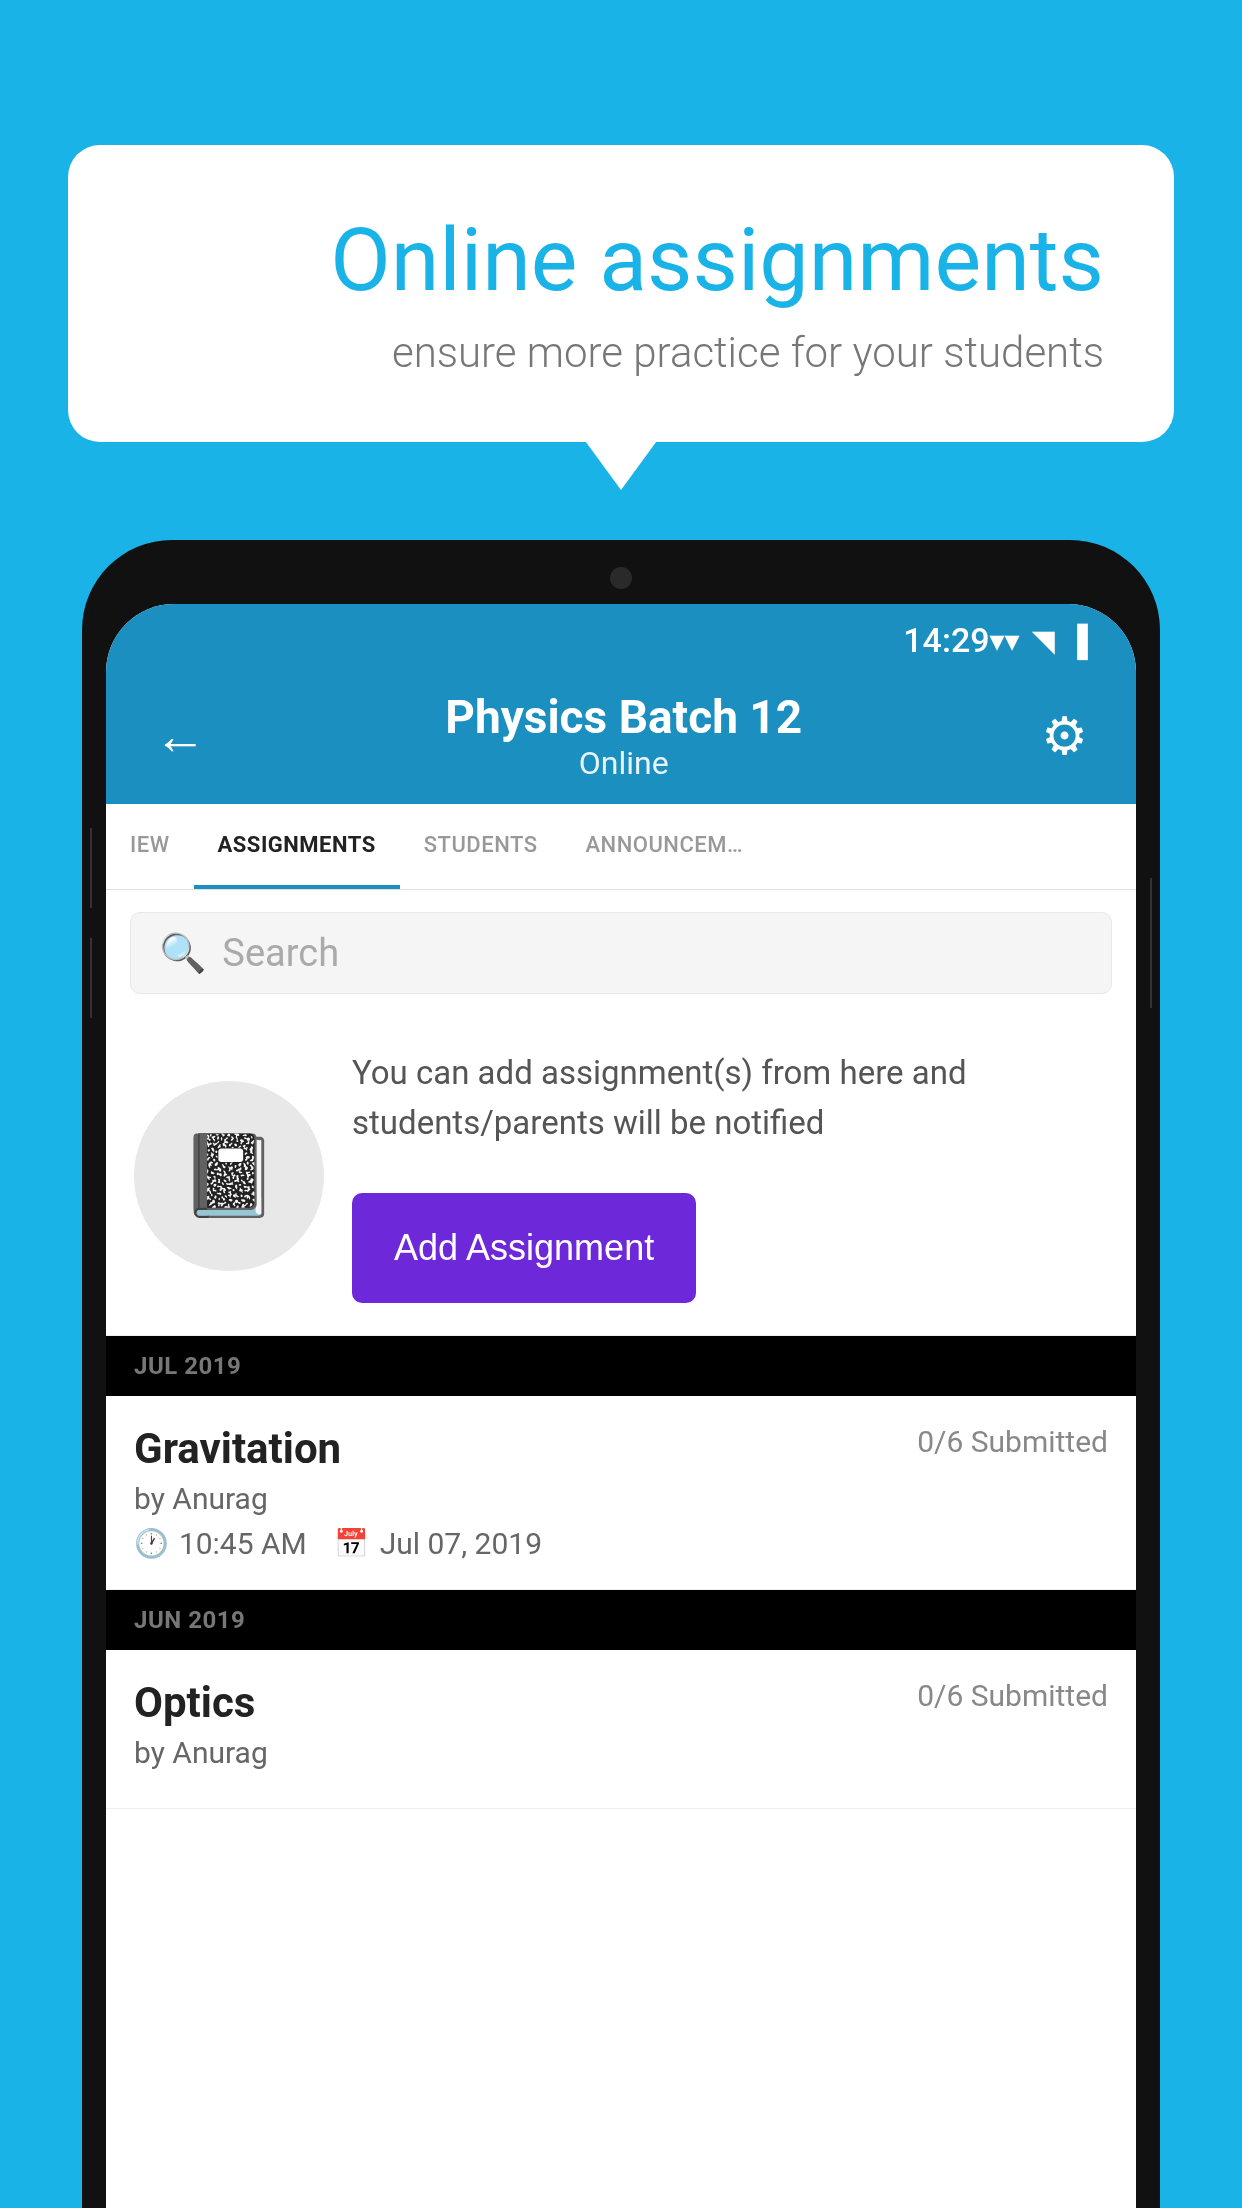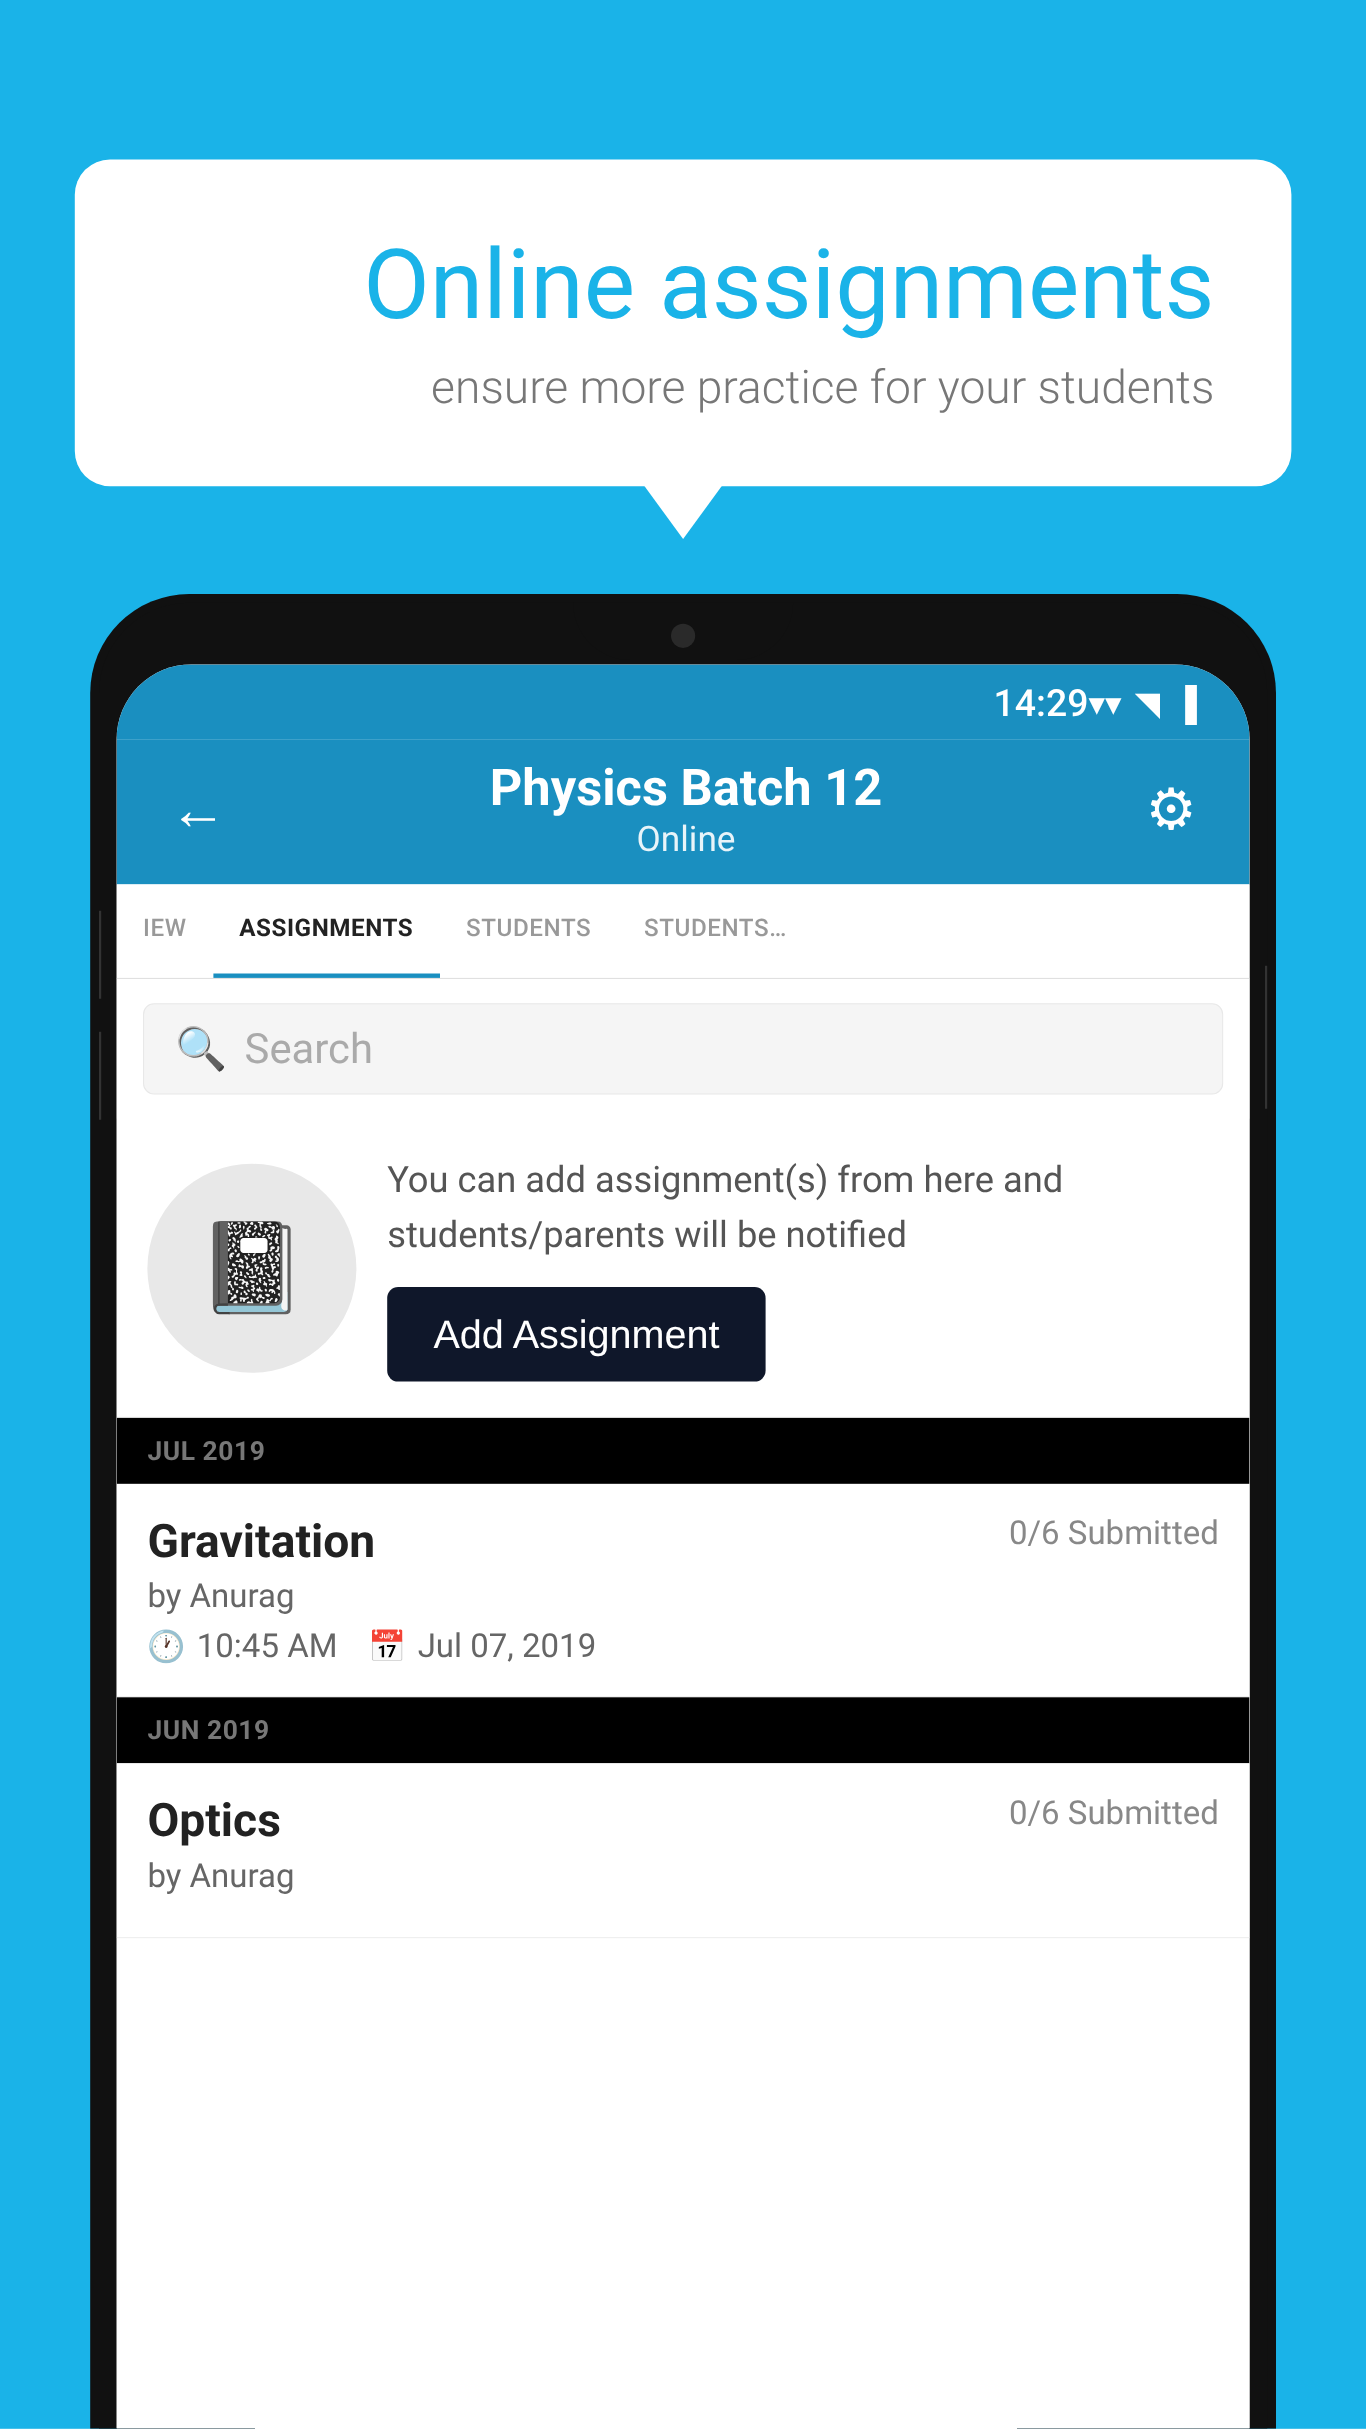--- a/index.html
+++ b/index.html
@@ -425,7 +425,7 @@
         <div class="tab-item">IEW</div>
         <div class="tab-item active">ASSIGNMENTS</div>
         <div class="tab-item">STUDENTS</div>
-        <div class="tab-item">STUDENTS…</div>
+        <div class="tab-item">ANNOUNCEM…</div>
       </div>
 
       <div class="screen-content">

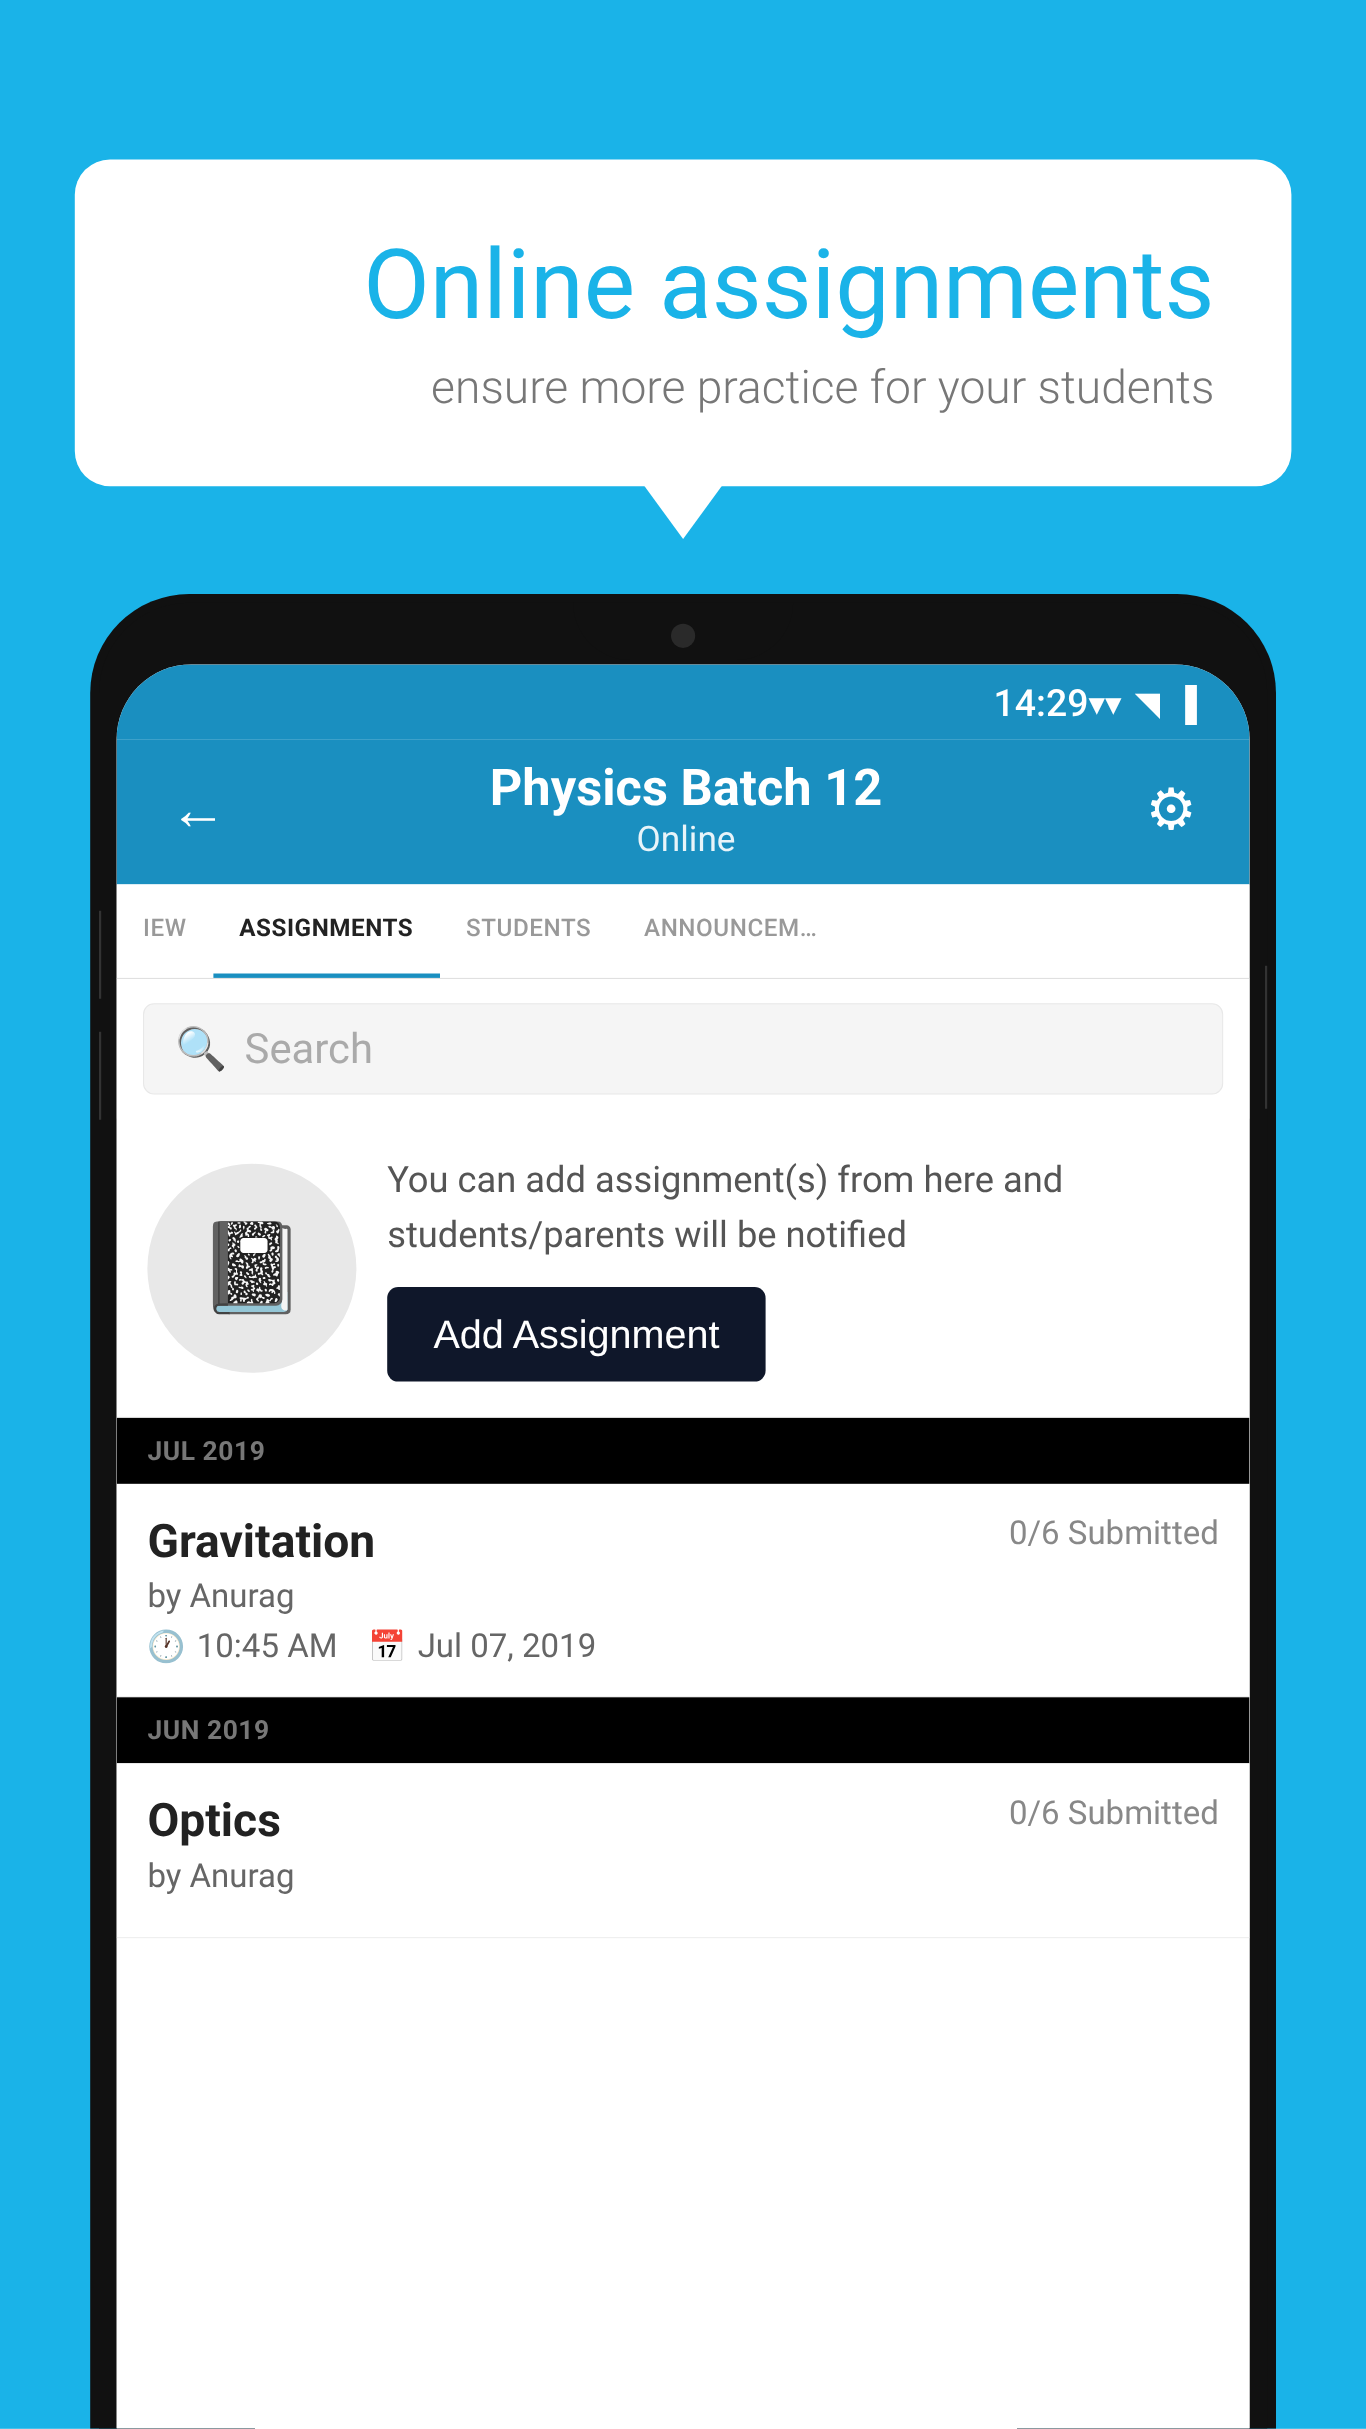--- a/index.html
+++ b/index.html
@@ -259,15 +259,16 @@
     }
 
     .add-assignment-btn {
-      background: #0f172a;
+      background: #6d28d9;
       color: white;
       border: none;
       border-radius: 10px;
-      padding: 22px 42px;
+      padding: 34px 42px;
       font-size: 36px;
       font-weight: 500;
       cursor: pointer;
       white-space: nowrap;
+      margin-top: 24px;
     }
 
     

